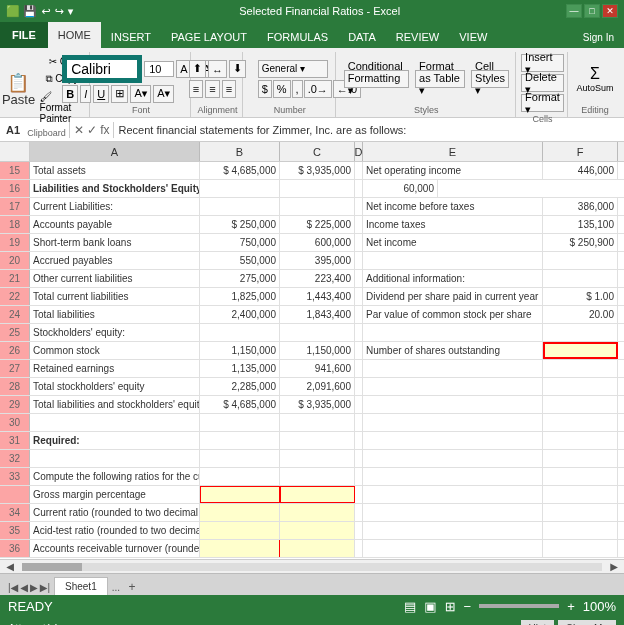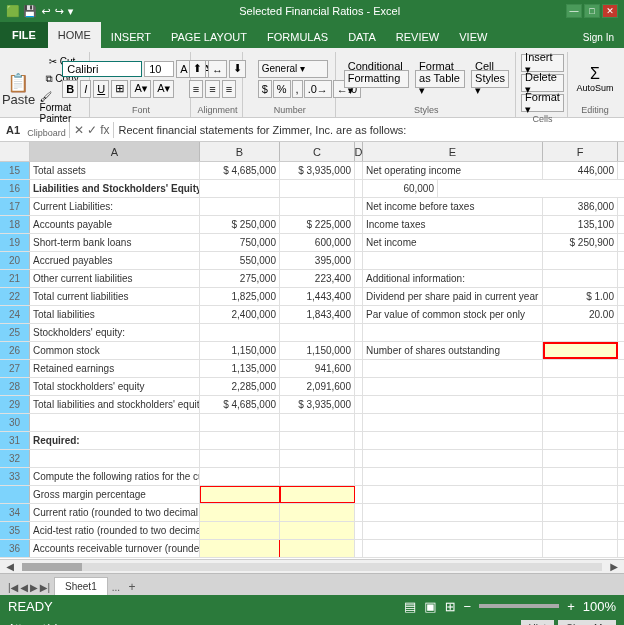--- a/index.html
+++ b/index.html
@@ -306,9 +306,9 @@
       gap: 2px;
     }
     .font-box {
-      border: 1px solid #0f766e;
+      border: 5px solid #0f766e;
       padding: 1px 4px;
-      font-size: 11px;
+      font-size: 14px;
       background: white;
       width: 80px;
     }

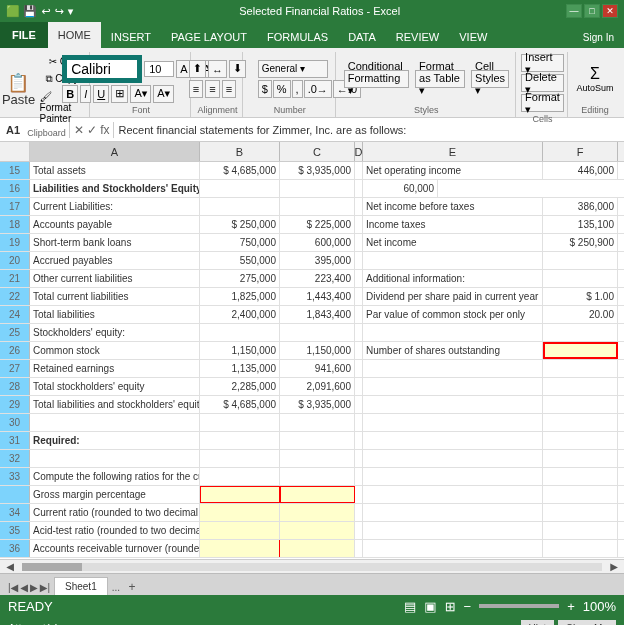--- a/index.html
+++ b/index.html
@@ -174,7 +174,7 @@
     .row-num {
       width: 30px;
       border-right: 1px solid #bbb;
-      background: #7dd3fc;
+      background: #fca5a5;
       display: flex;
       align-items: center;
       justify-content: center;

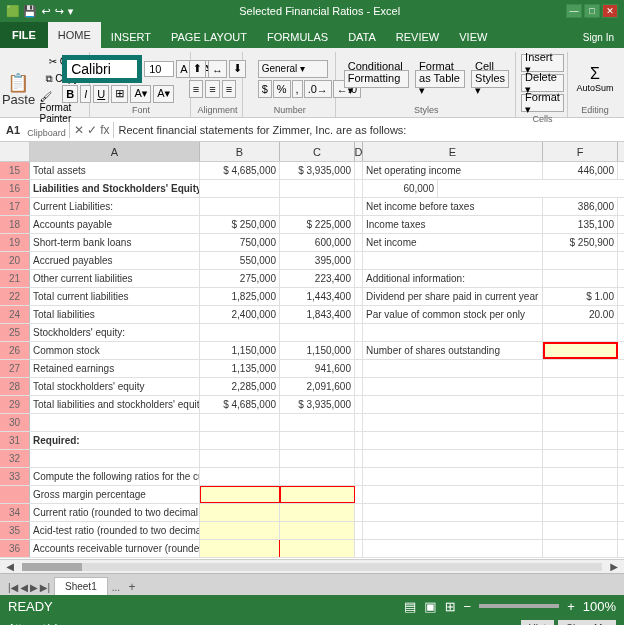--- a/index.html
+++ b/index.html
@@ -577,7 +577,7 @@
       <div class="cell col-b right underline">2,400,000</div>
       <div class="cell col-c right underline">1,843,400</div>
       <div class="cell col-d"></div>
-      <div class="cell col-e">Par value of common stock per only</div>
+      <div class="cell col-e">Par value of common stock per share</div>
       <div class="cell col-f right">20.00</div>
     </div>
 

